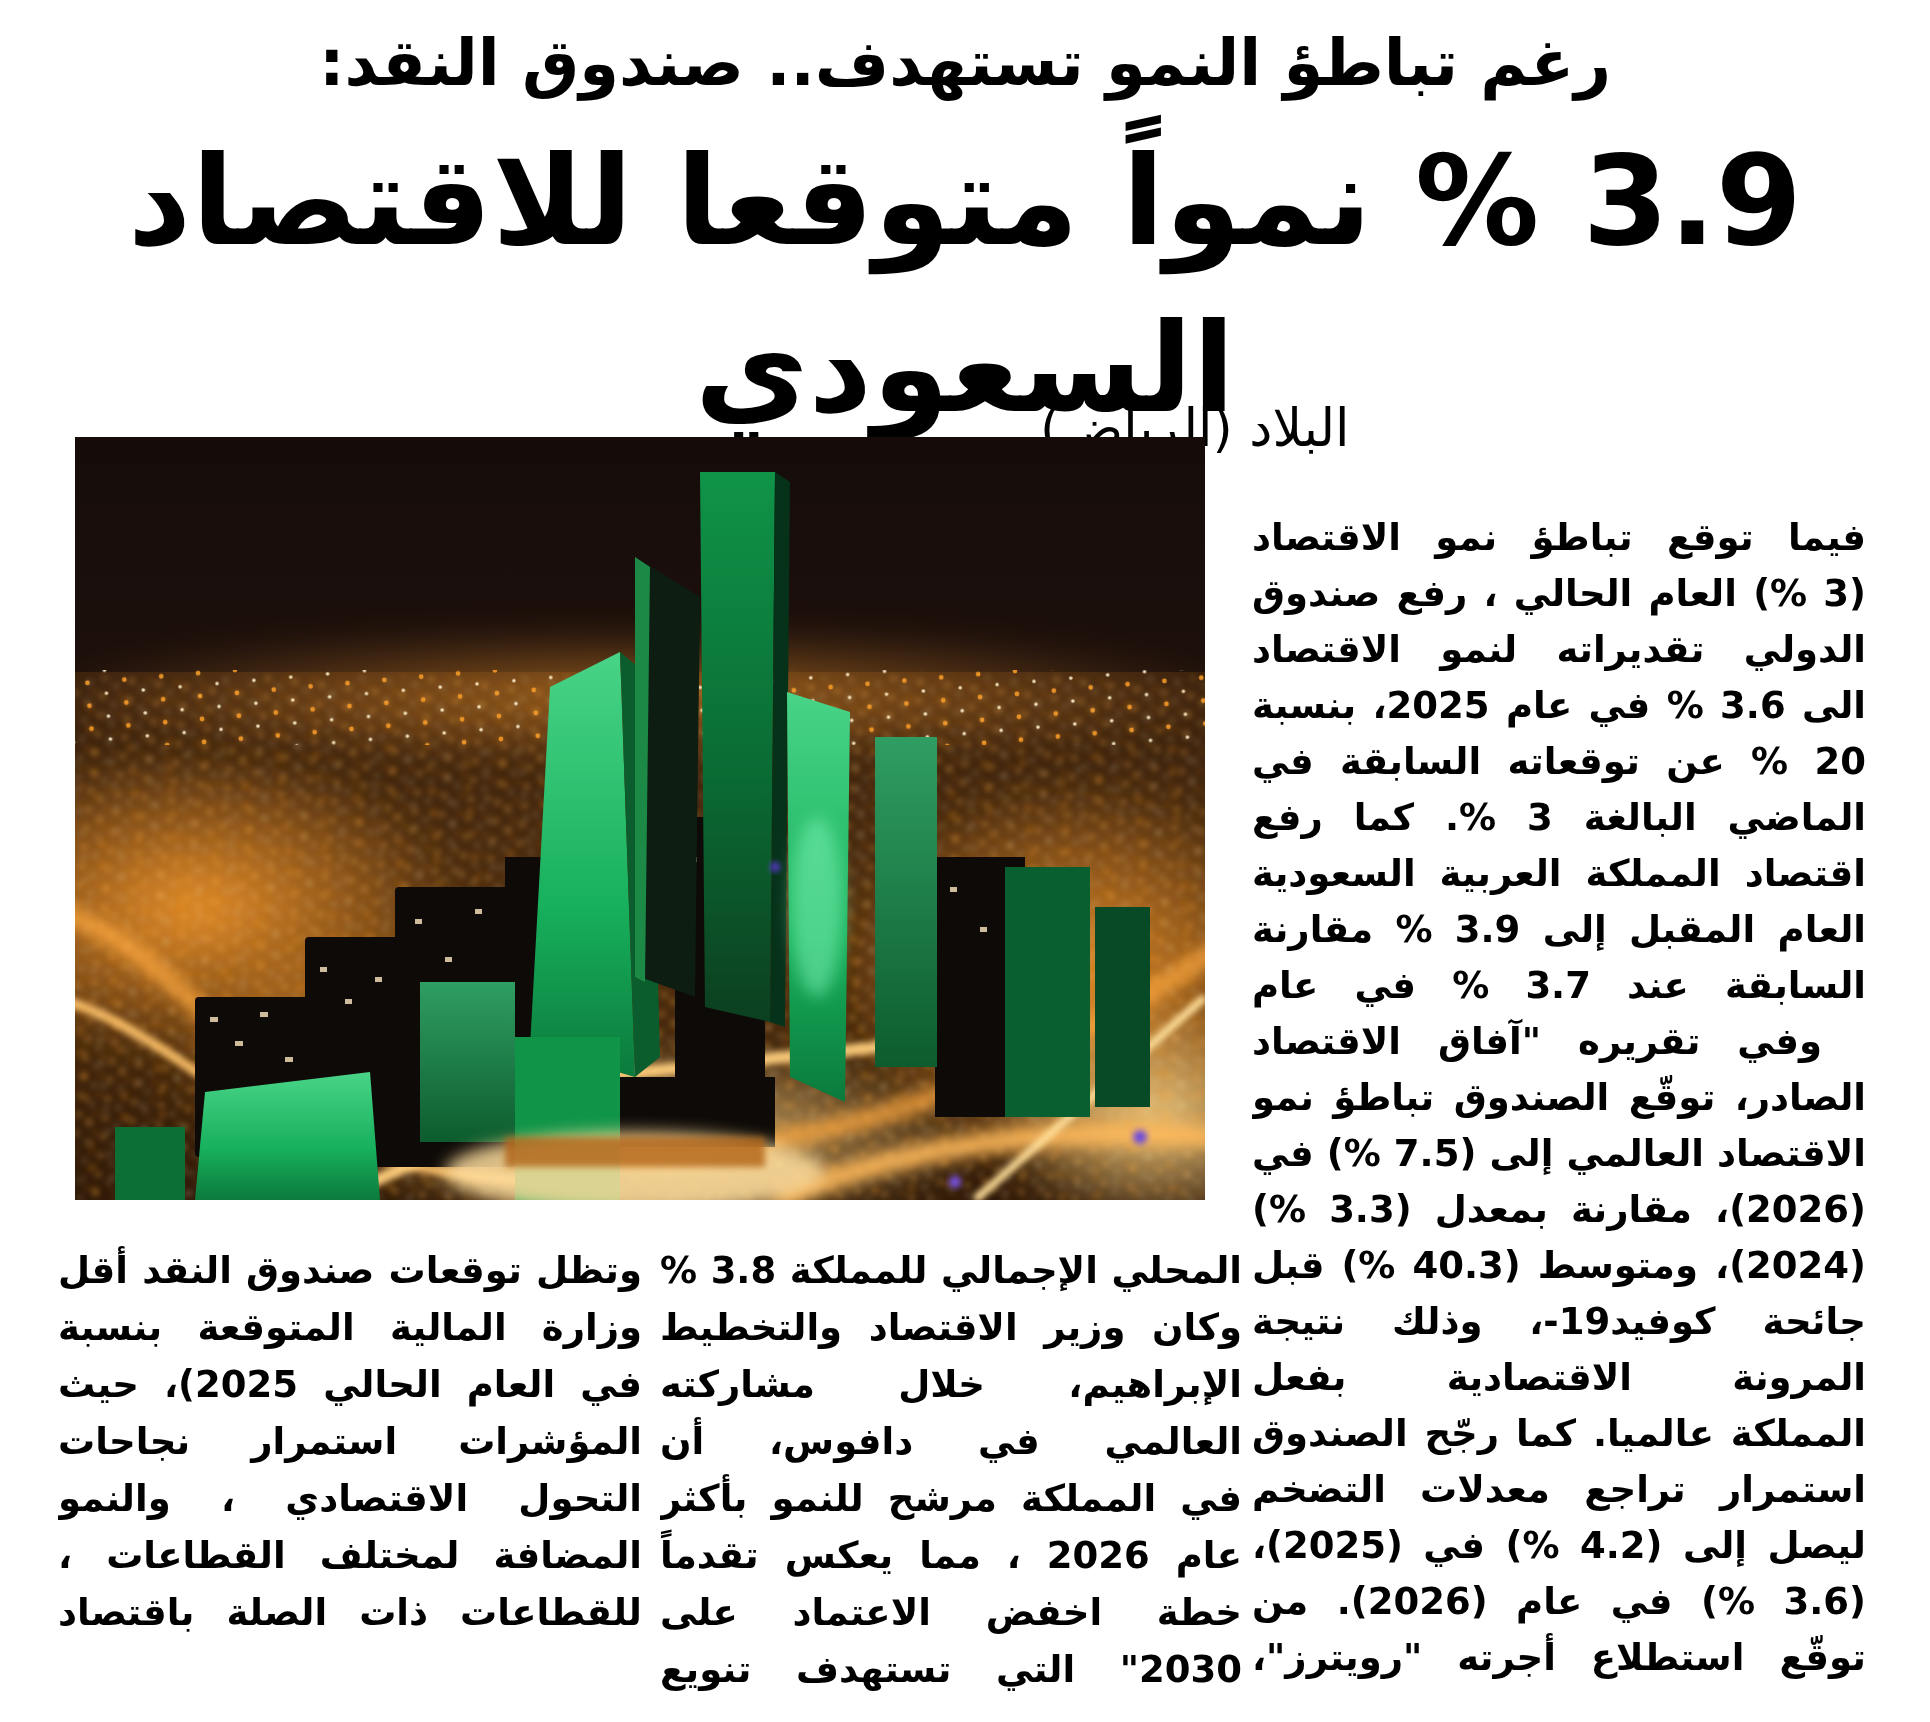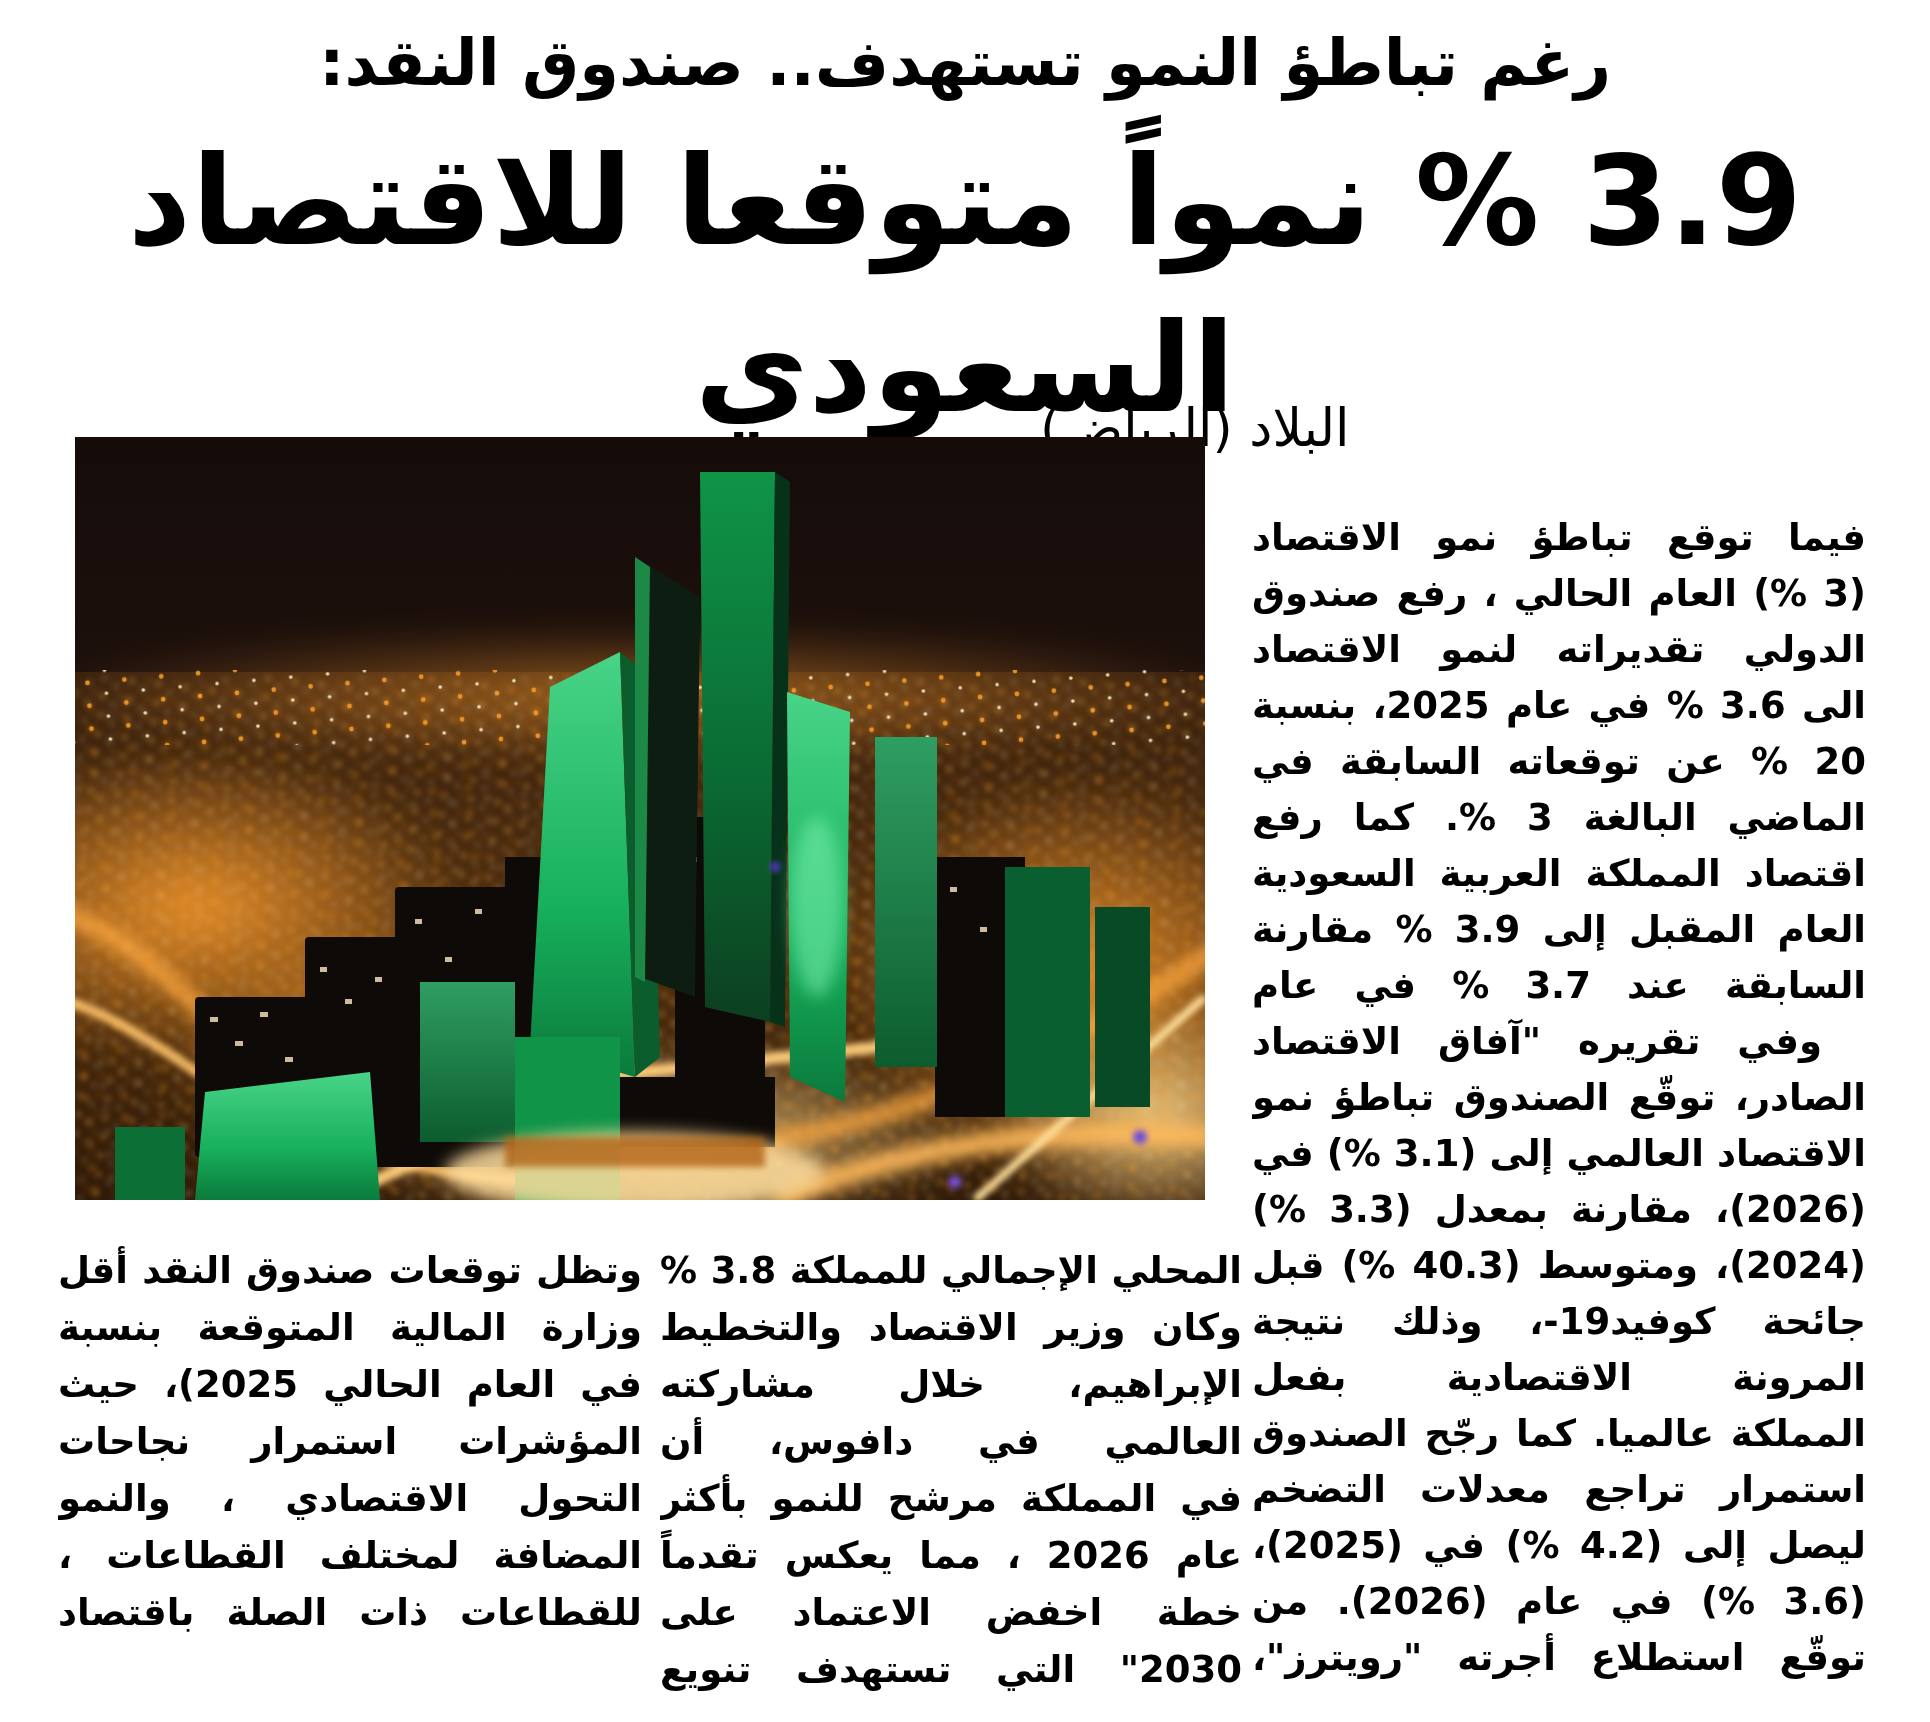--- a/index.html
+++ b/index.html
@@ -204,7 +204,7 @@
   <div class="ln end">السابقة عند 3.7 % في عام 2026.</div>
   <div class="ln indent">وفي تقريره "آفاق الاقتصاد العالمي"</div>
   <div class="ln">الصادر، توقّع الصندوق تباطؤ نمو</div>
-  <div class="ln">الاقتصاد العالمي إلى (3.1 %) في</div>
+  <div class="ln">الاقتصاد العالمي إلى (7.5 %) في</div>
   <div class="ln">(2026)، مقارنة بمعدل (3.3 %) في</div>
   <div class="ln">(2024)، ومتوسط (40.3 %) قبل</div>
   <div class="ln">جائحة كوفيد19-، وذلك نتيجة تراجع</div>

